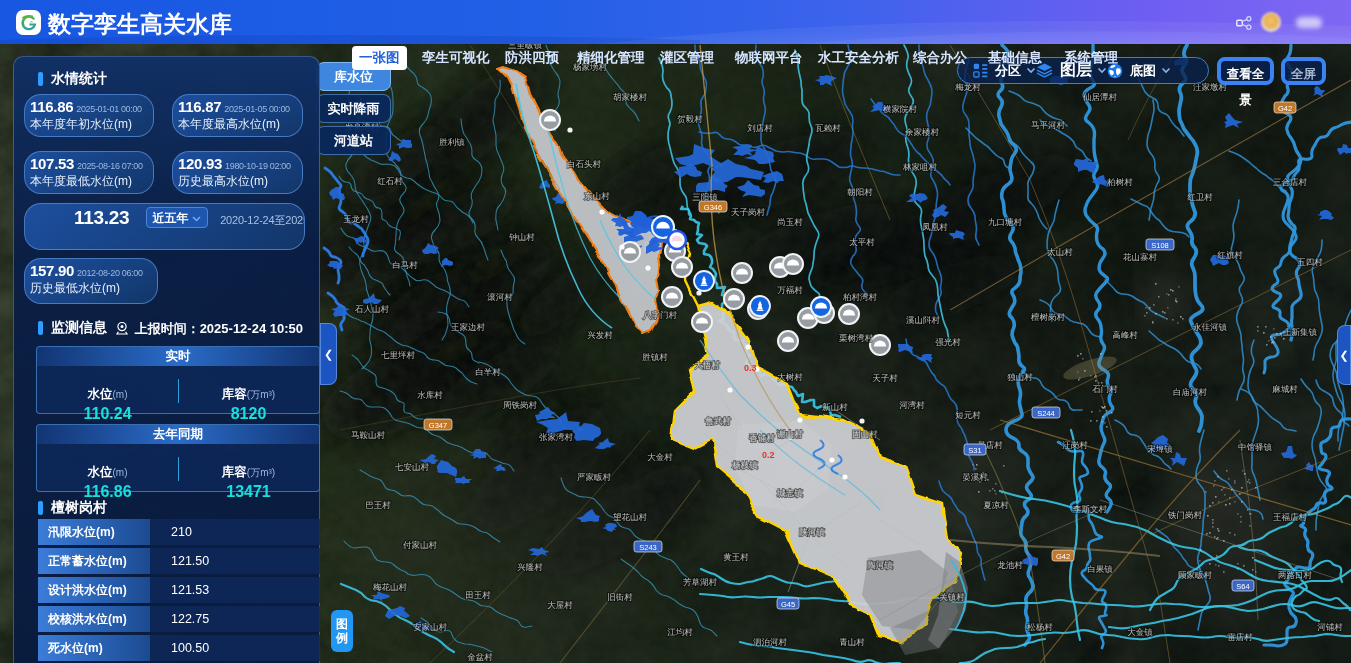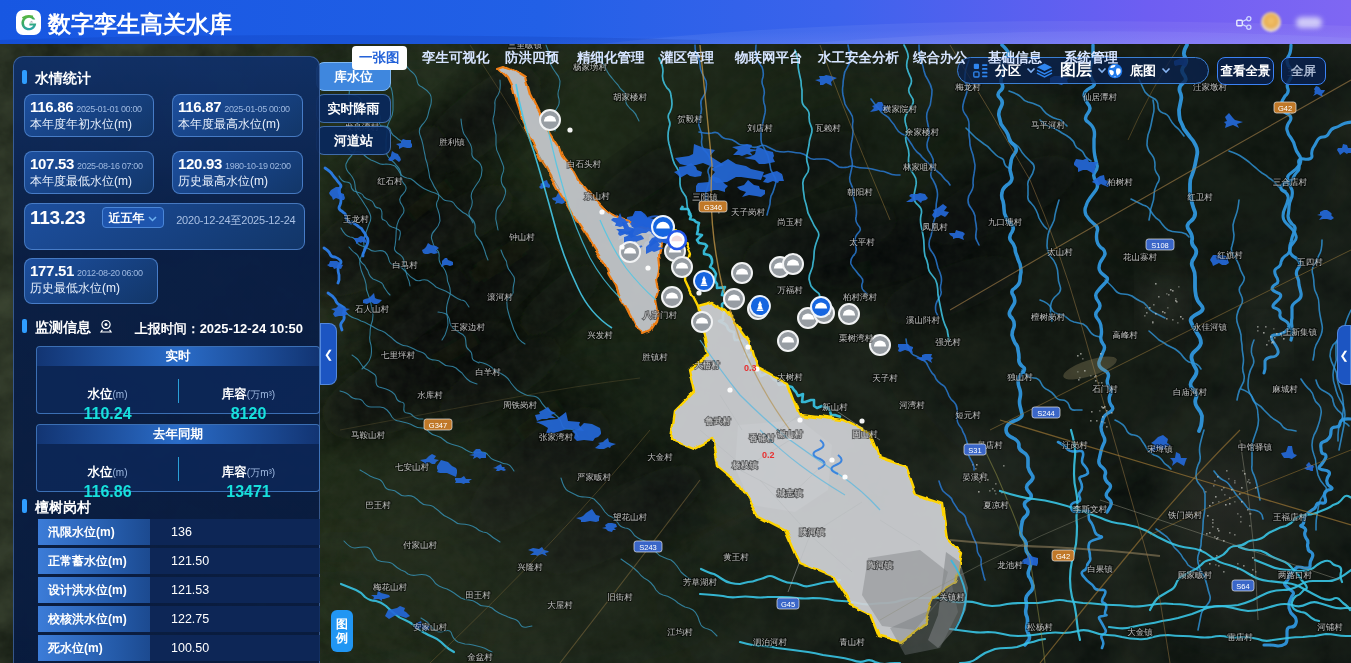--- a/index.html
+++ b/index.html
@@ -29,7 +29,7 @@
 #panel { position:absolute; left:13px; top:56px; width:307px; height:640px;
   background:linear-gradient(180deg, rgba(16,48,104,0.95) 0%, rgba(9,30,70,0.94) 30%, rgba(8,27,64,0.94) 100%);
   border:1px solid rgba(110,160,230,0.45); border-radius:10px; z-index:20; }
-.sechead { position:absolute; left:8px; display:flex; }
+.sechead { position:absolute; left:24px; display:flex; align-items:center; }
 .secbar { width:5px; height:14px; border-radius:2px; background:#2f9dff; margin-right:8px; }
 .sechead span { color:#fff; font-size:14px; font-weight:bold; }
 .card { position:absolute; background:linear-gradient(145deg,#1d4f9e 0%,#16407f 60%,#123668 100%);

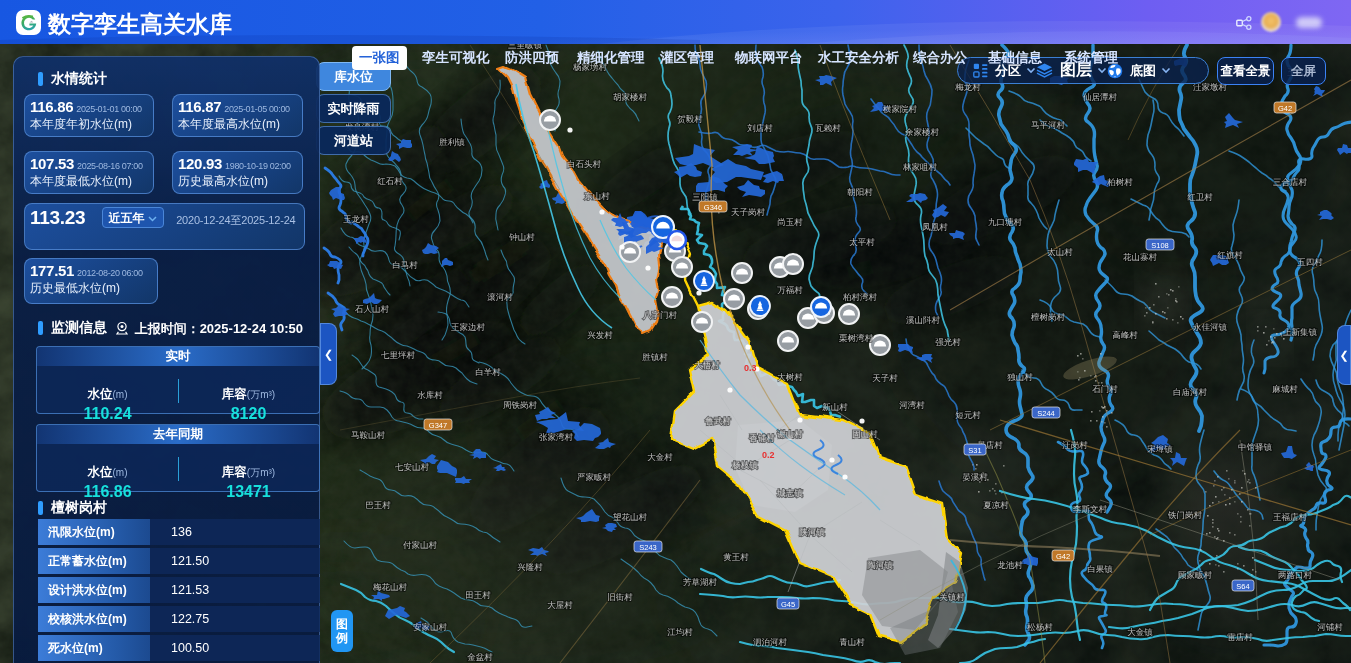--- a/index.html
+++ b/index.html
@@ -58,7 +58,7 @@
 .ctlpill { position:absolute; top:57px; height:27px; background:rgba(9,33,78,0.78);
   border:1px solid #3b7fd4; border-radius:14px; color:#fff; z-index:10; display:flex; align-items:center; }
 .ctlbtn { position:absolute; top:57px; height:28px; background:rgba(9,33,78,0.85);
-  border:1px solid #3b82f6; border-radius:8px; color:#fff; font-size:12.5px; font-weight:bold;
+  border:4px solid #3b82f6; border-radius:8px; color:#fff; font-size:12.5px; font-weight:bold;
   text-align:center; line-height:26px; z-index:10; }
 
 

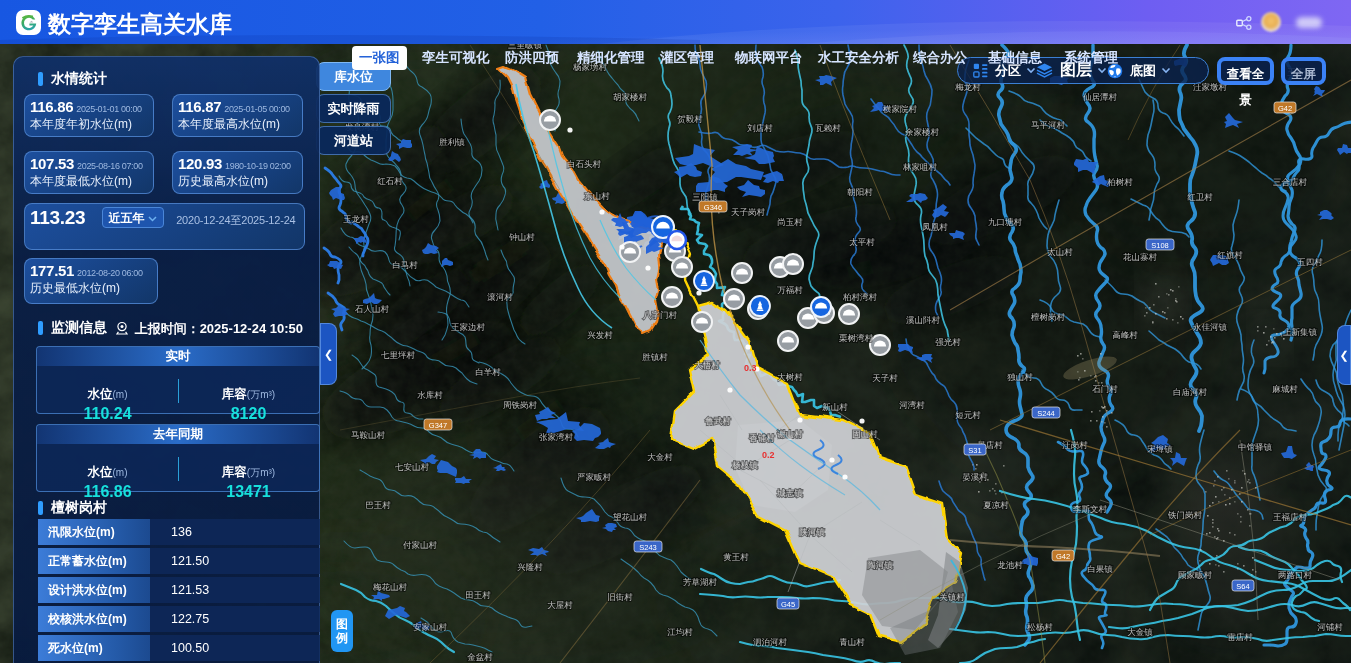--- a/index.html
+++ b/index.html
@@ -33,7 +33,7 @@
 .secbar { width:5px; height:14px; border-radius:2px; background:#2f9dff; margin-right:8px; }
 .sechead span { color:#fff; font-size:14px; font-weight:bold; }
 .card { position:absolute; background:linear-gradient(145deg,#1d4f9e 0%,#16407f 60%,#123668 100%);
-  border:1px solid rgba(86,140,215,0.75); border-radius:8px; padding:3px 5px; white-space:nowrap; overflow:hidden; }
+  border:1px solid rgba(86,140,215,0.75); border-radius:17px; padding:3px 5px; white-space:nowrap; overflow:hidden; }
 .cnum { color:#fff; font-size:15px; font-weight:bold; display:inline-block; letter-spacing:-0.3px; }
 .cdate { color:#9db8e0; font-size:9px; margin-left:3px; letter-spacing:-0.35px; }
 .clabel { color:#e8f0fc; font-size:12px; margin-top:0px; }

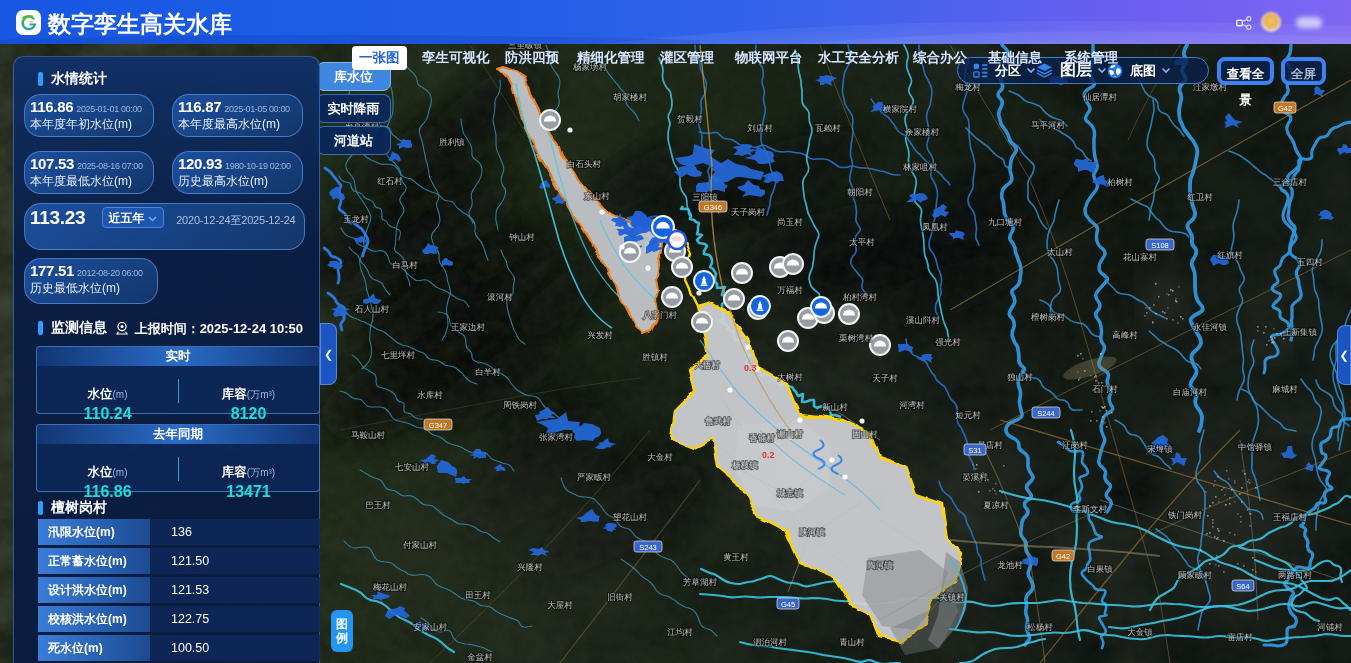--- a/index.html
+++ b/index.html
@@ -847,7 +847,7 @@
     </div>
 
     <div class="card" style="left:10px; top:146px; width:281px; height:47px;">
-      <span class="cnum" style="font-size:19px;">113.23</span>
+      <span class="cnum" style="font-size:19px;margin-left:44px;">113.23</span>
       <span style="display:inline-block; vertical-align:2px; margin-left:12px; width:62px; height:21px; border:1px solid #4a86d8; border-radius:4px; background:#1e55ae; color:#fff; font-size:12px; font-weight:bold; text-align:center; line-height:20px;">近五年 <svg width="9" height="6" viewBox="0 0 9 6">
             <path d="M1 1 L4.5 4.5 L8 1" stroke="#6db0f0" fill="none" stroke-width="1.5"></path>
           </svg></span>

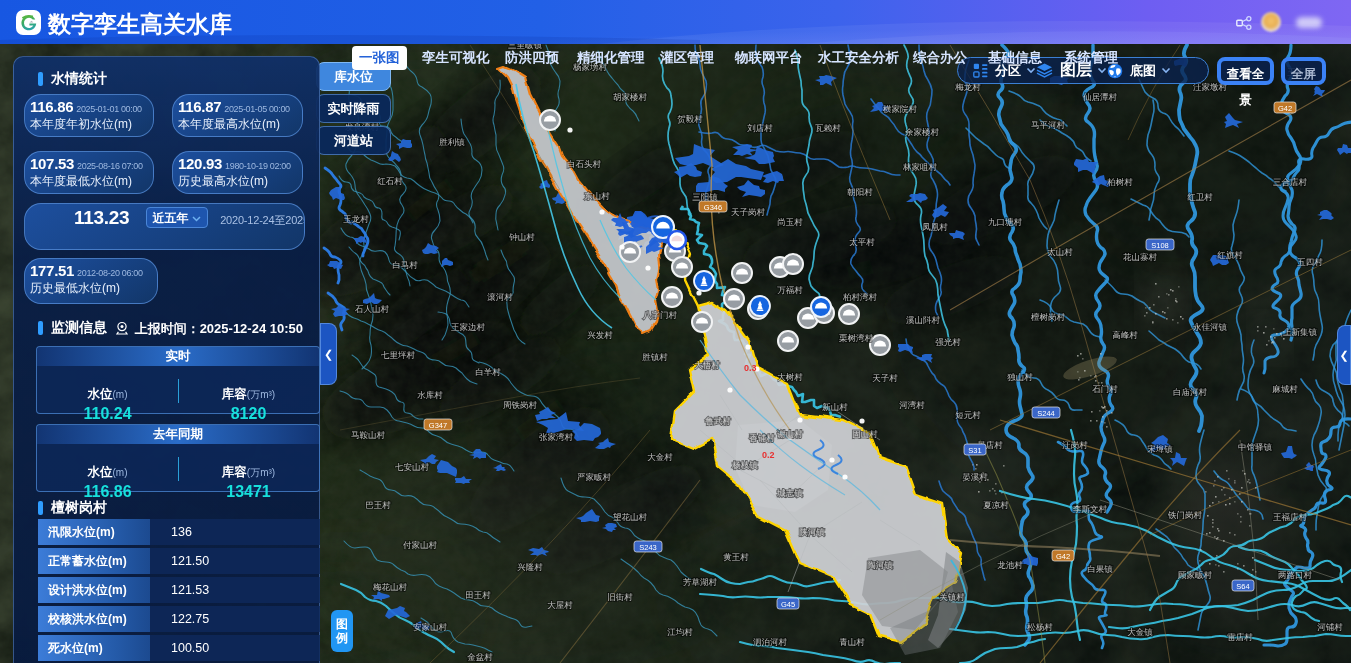--- a/index.html
+++ b/index.html
@@ -855,7 +855,7 @@
     </div>
 
     <div class="card" style="left:10px; top:201px; width:134px; height:46px;">
-      <span class="cnum">177.51</span><span class="cdate">2012-08-20 06:00</span>
+      <span class="cnum">157.90</span><span class="cdate">2012-08-20 06:00</span>
       <div class="clabel">历史最低水位(m)</div>
     </div>
 

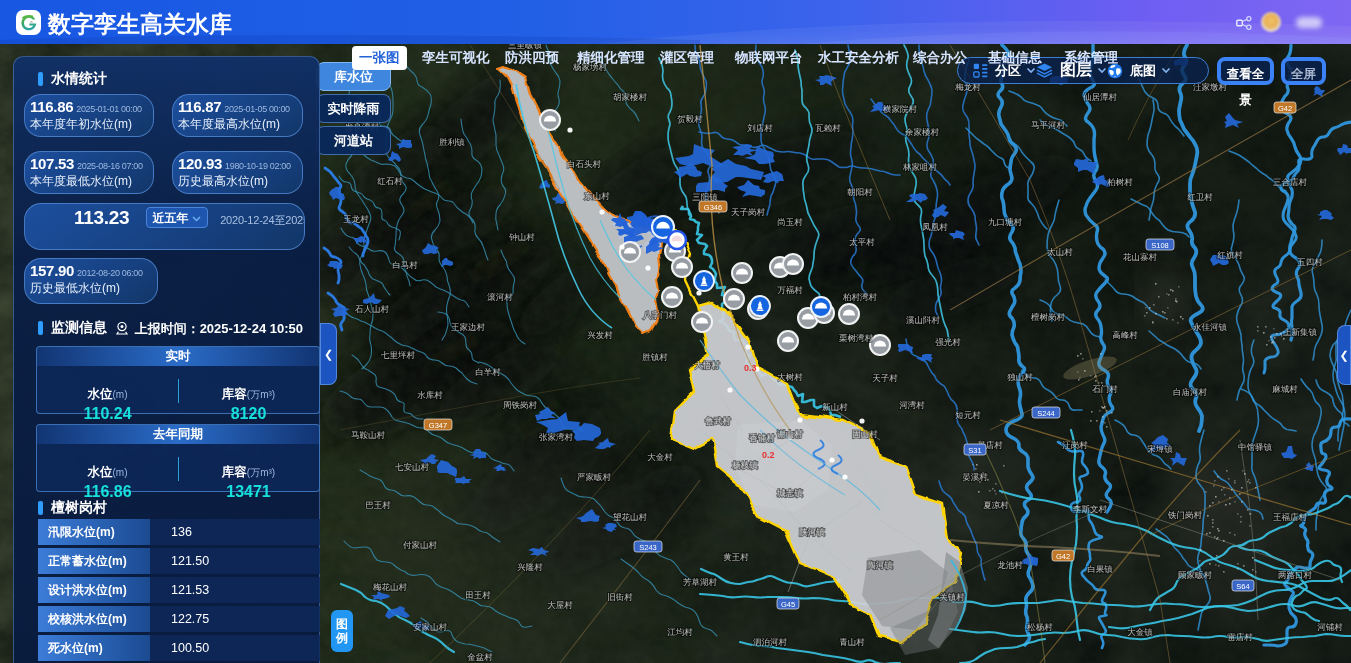--- a/index.html
+++ b/index.html
@@ -907,7 +907,7 @@
 
     <div class="trow" style="top:462px;">
         <div class="trowL">汛限水位(m)</div>
-        <div class="trowR">136</div>
+        <div class="trowR">210</div>
       </div>
     <div class="trow" style="top:491px;">
         <div class="trowL">正常蓄水位(m)</div>

